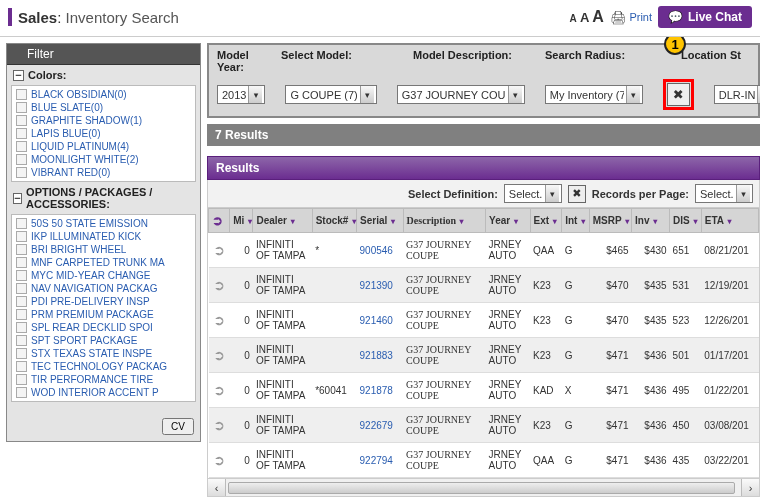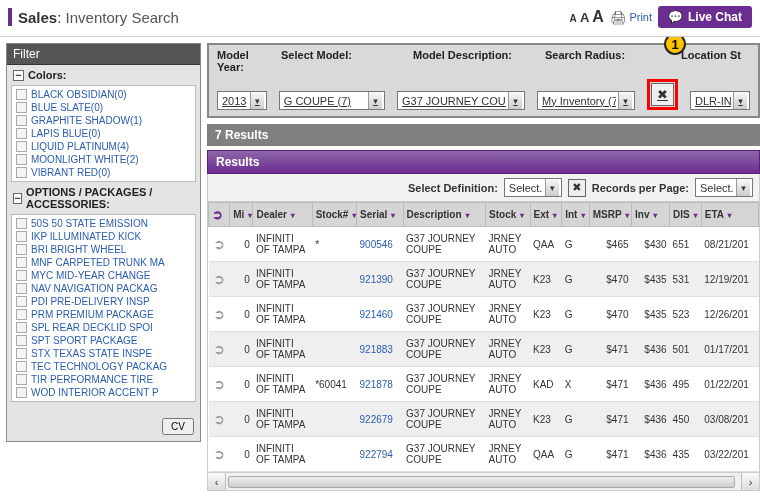--- a/index.html
+++ b/index.html
@@ -54,7 +54,7 @@
   .filter-header {
     background: #555;
     color: #fff;
-    padding: 3px 6px;
+    padding: 3px 20px;
     font-size: 12px;
     border-bottom:1px solid #333;
   }

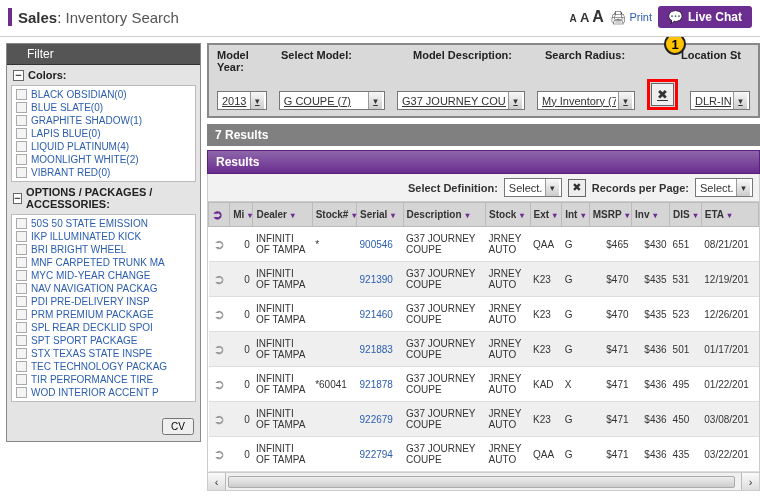--- a/index.html
+++ b/index.html
@@ -106,7 +106,7 @@
     display:flex; gap:4px; padding:4px 12px 2px 8px; background:#d9d9d9; font-weight:bold; font-size:11px; color:#222;
   }
   .search-controls {
-    display:flex; gap:12px; padding:4px 8px 6px 8px; background:#d9d9d9; align-items:flex-end;text-decoration:underline;
+    display:flex; gap:20px; padding:4px 8px 6px 8px; background:#d9d9d9; align-items:center;
   }
   .sb-model-year{width:60px;}
   .sb-model{width:128px;}

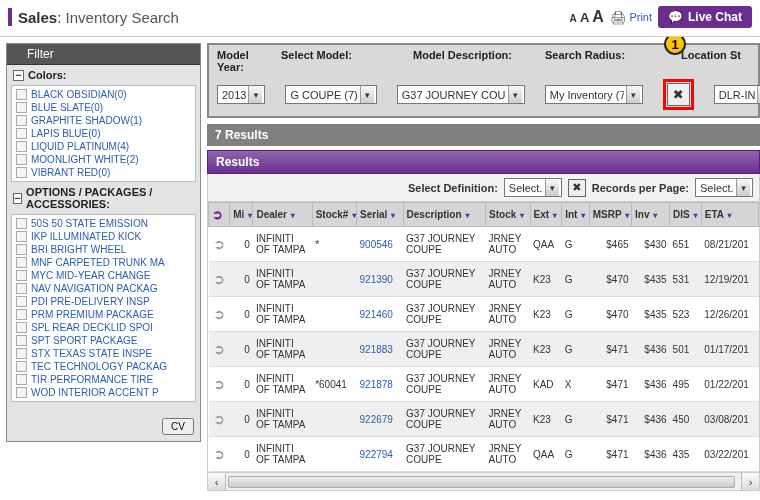--- a/index.html
+++ b/index.html
@@ -138,7 +138,7 @@
   }
 
   .results-count-bar {
-    background:#808080;color:#fff;padding:4px 8px;font-size:12px;font-weight:bold;margin-bottom:4px;
+    background:#808080;color:#fff;padding:4px 8px;font-size:12px;font-weight:bold;margin-bottom:10px;
   }
   .results-bar{
     background:linear-gradient(#8d66a9,#6b2d90);

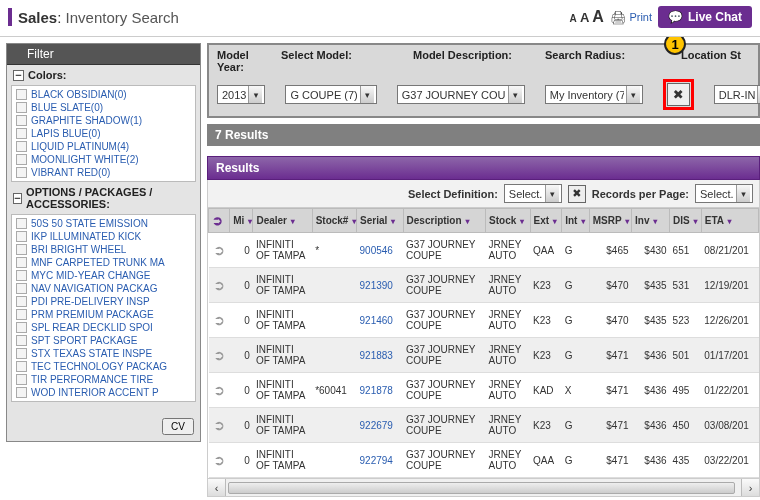--- a/index.html
+++ b/index.html
@@ -169,7 +169,7 @@
   .col-stock{width:42px;}
   .col-serial{width:44px;}
   .serial-link{color:#2a5db0;}
-  .col-desc{width:78px;}
+  .col-desc{width:78px;font-family:Liberation Serif, serif;}
   .col-trans{width:42px;}
   .col-ext{width:30px;}
   .col-int{width:26px;}

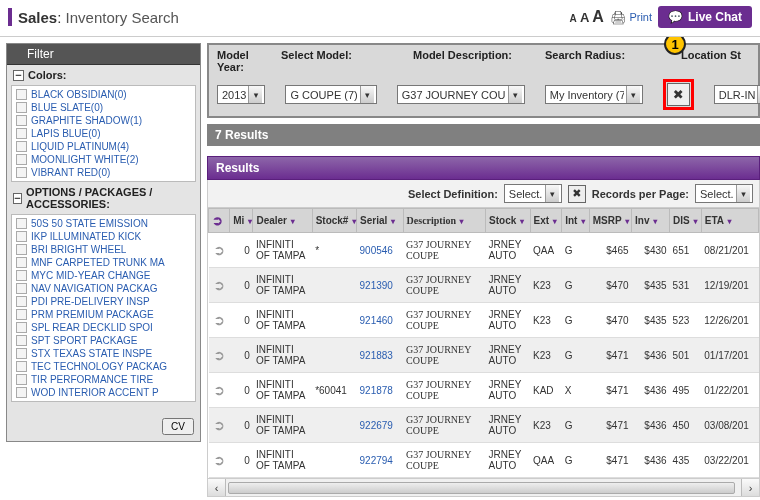--- a/index.html
+++ b/index.html
@@ -398,7 +398,7 @@
               <th class="col-stock"><span>Stock#</span> <span class="sort">▾</span></th>
               <th class="col-serial"><span>Serial</span> <span class="sort">▾</span></th>
               <th class="col-desc"><span>Description</span> <span class="sort">▾</span></th>
-              <th class="col-trans"><span>Stock</span> <span class="sort">▾</span></th>
+              <th class="col-trans"><span>Year</span> <span class="sort">▾</span></th>
               <th class="col-ext"><span>Ext</span> <span class="sort">▾</span></th>
               <th class="col-int"><span>Int</span> <span class="sort">▾</span></th>
               <th class="col-msrp"><span>MSRP</span> <span class="sort">▾</span></th>

